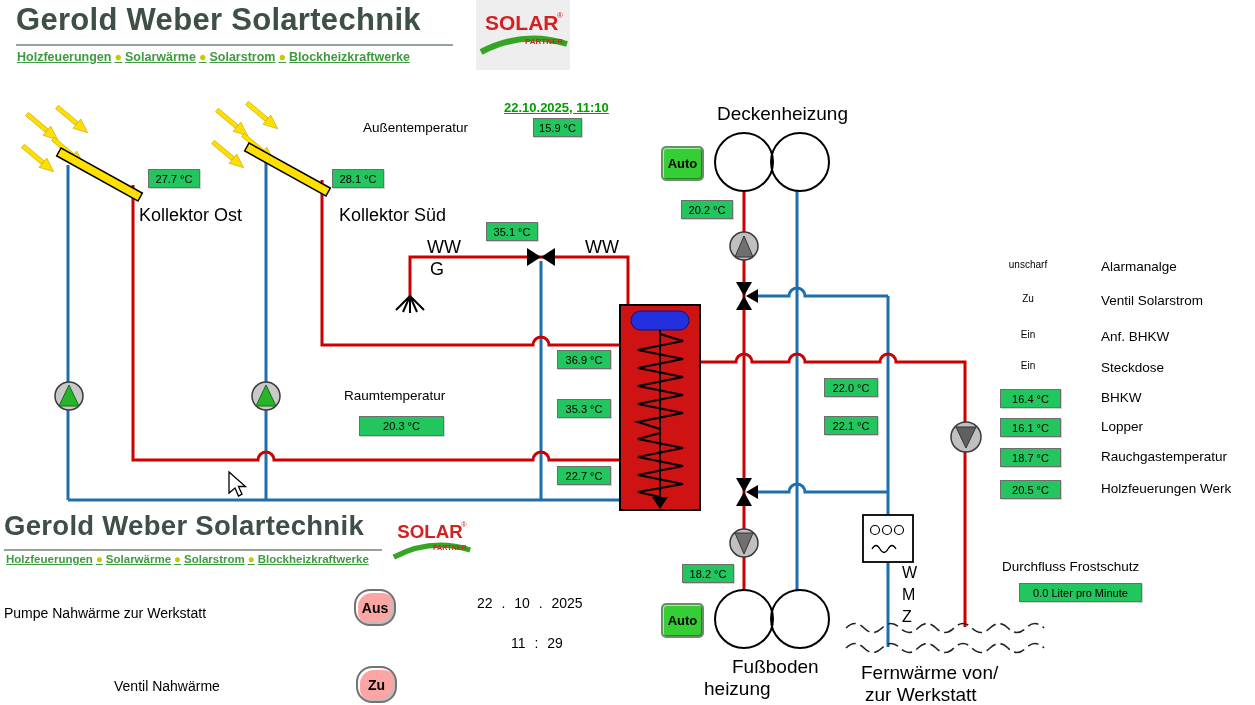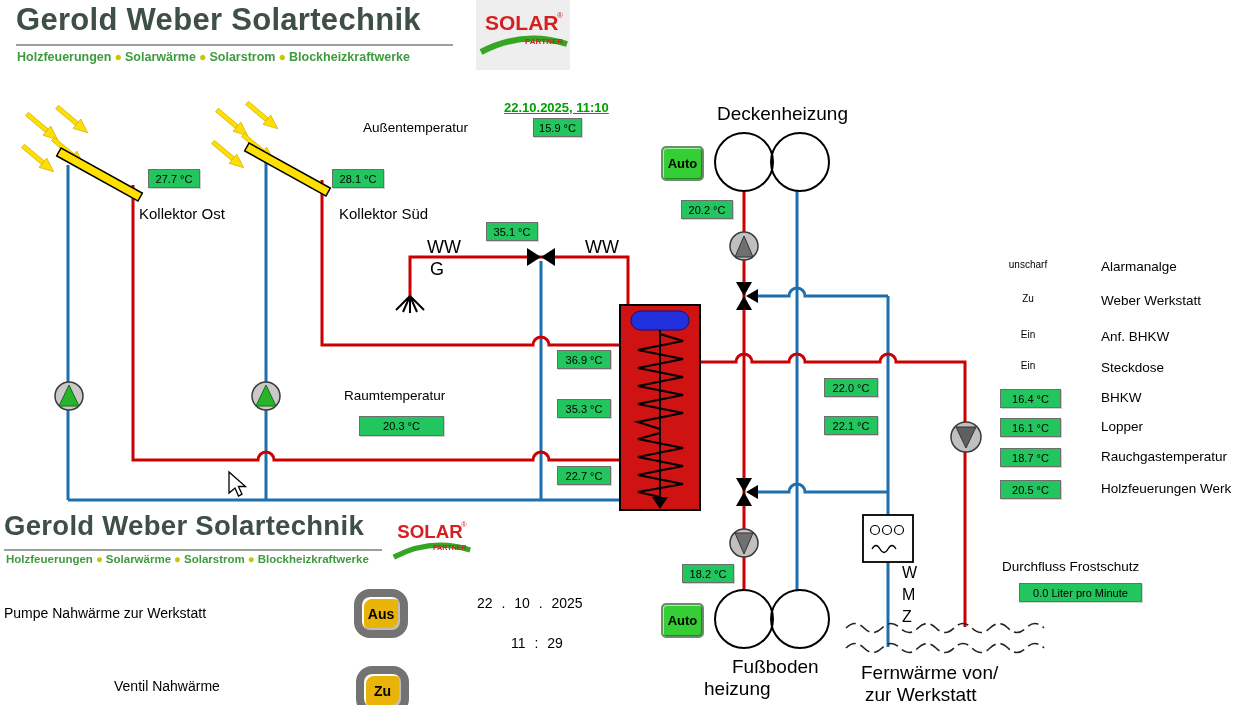--- a/index.html
+++ b/index.html
@@ -18,7 +18,7 @@
   .med{font-size:13.5px;}
   .sm{font-size:15px;}
   .company{font-weight:bold;color:#3e4f45;letter-spacing:.3px;}
-  .subtitle{font-weight:bold;color:#3f9b3f;font-size:12.5px;}
+  .subtitle{font-weight:bold;color:#3f9b3f;font-size:12.5px;text-decoration:underline;}
   .subtitle .dot{color:#c6c800;margin:0 3px;}
   .uline{position:absolute;z-index:2;background:#97a29a;height:2px;}
   .gdate{color:#00a000;font-weight:bold;font-size:13px;text-decoration:underline;}

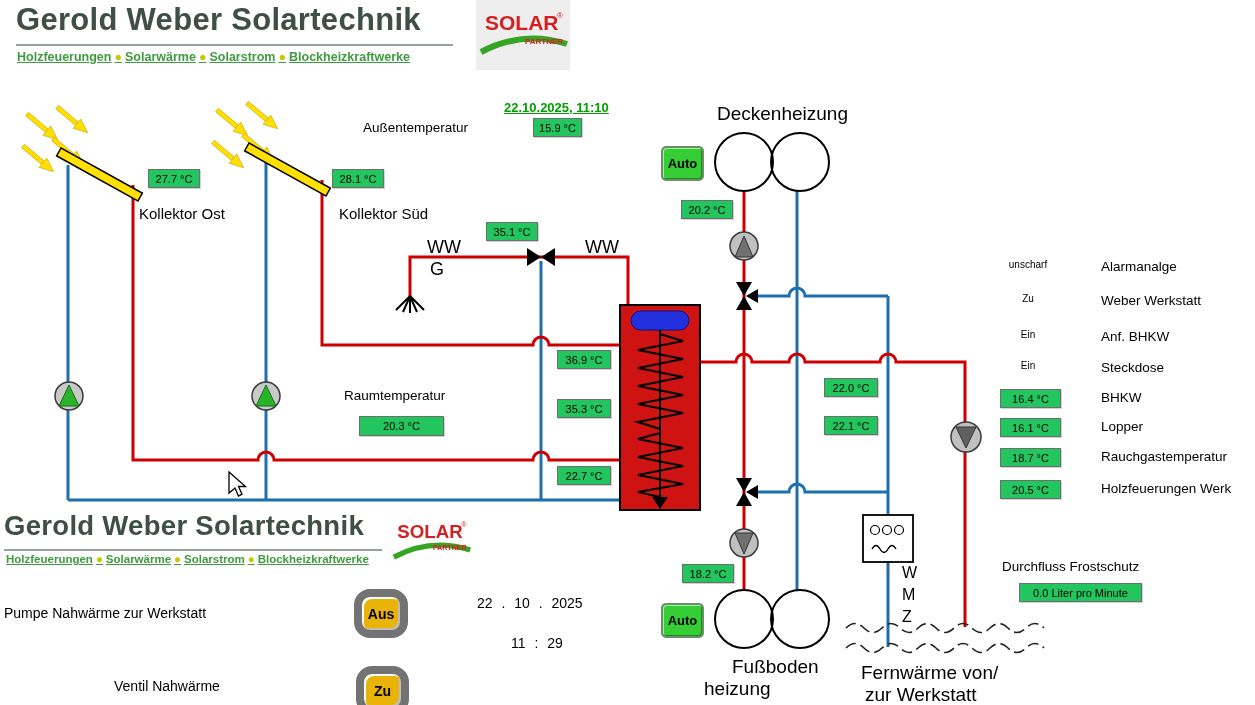--- a/index.html
+++ b/index.html
@@ -16,7 +16,7 @@
         box-shadow:inset 2px 2px 0 #ffffff, inset -2px -2px 0 #bdbdbd;}
   .big{font-size:19px;}
   .med{font-size:13.5px;}
-  .sm{font-size:15px;}
+  .sm{font-size:18px;}
   .company{font-weight:bold;color:#3e4f45;letter-spacing:.3px;}
   .subtitle{font-weight:bold;color:#3f9b3f;font-size:12.5px;text-decoration:underline;}
   .subtitle .dot{color:#c6c800;margin:0 3px;}

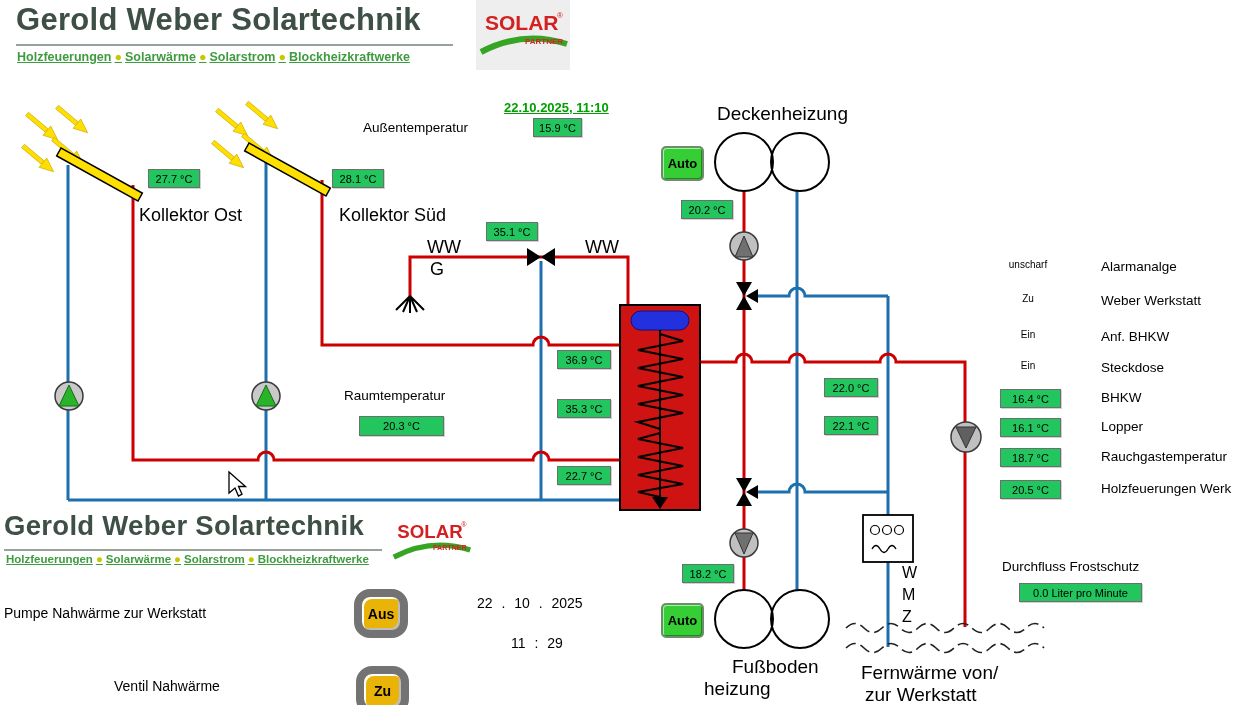--- a/index.html
+++ b/index.html
@@ -206,7 +206,7 @@
   <div class="abs st-val" style="top:259px">unscharf</div>
   <div class="abs st-lbl" style="top:259px">Alarmanalge</div>
   <div class="abs st-val" style="top:293px">Zu</div>
-  <div class="abs st-lbl" style="top:293px">Weber Werkstatt</div>
+  <div class="abs st-lbl" style="top:293px">Ventil Solarstrom</div>
   <div class="abs st-val" style="top:329px">Ein</div>
   <div class="abs st-lbl" style="top:329px">Anf. BHKW</div>
   <div class="abs st-val" style="top:360px">Ein</div>

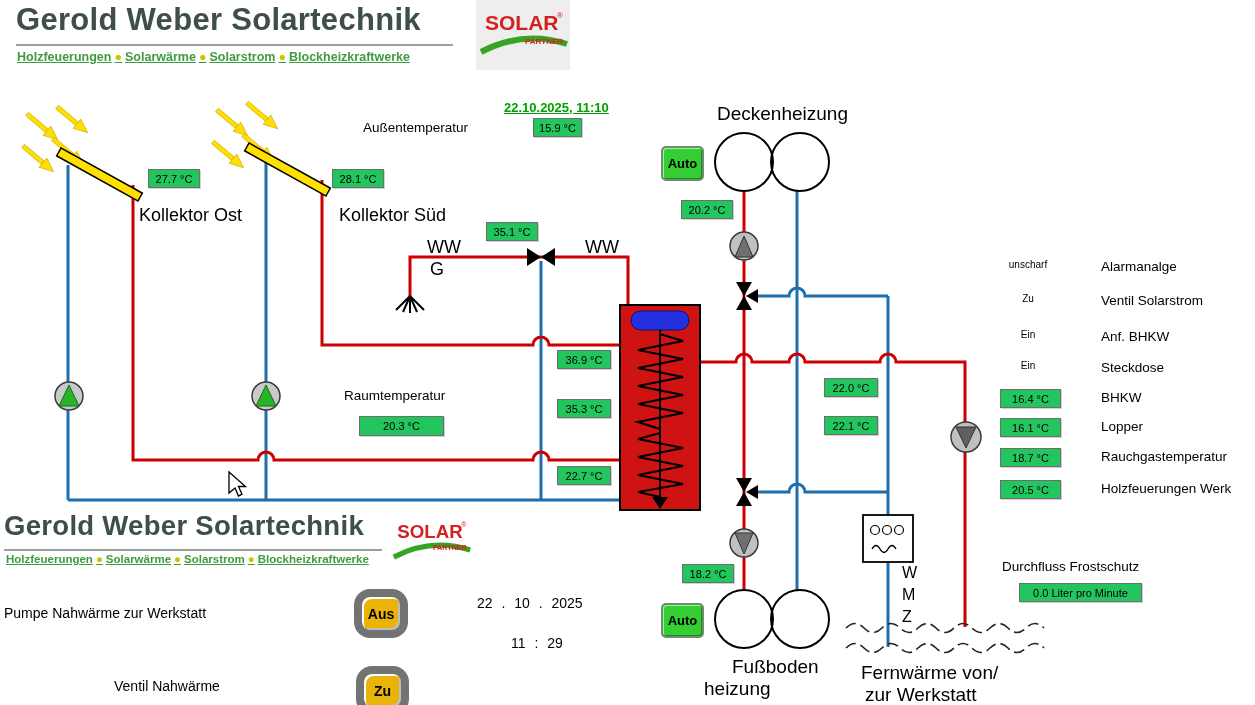--- a/index.html
+++ b/index.html
@@ -11,7 +11,7 @@
   .btn-green{position:absolute;z-index:3;background:#35cf35;border:2px solid #6d8d6d;border-radius:5px;
         font-weight:bold;font-size:13px;display:flex;align-items:center;justify-content:center;cursor:pointer;
         box-shadow:inset 1px 1px 0 #9cf59c, inset -1px -1px 0 #1d8a1d;}
-  .btn-gray{position:absolute;z-index:3;background:#eab308;border:8px solid #737373;border-radius:16px;
+  .btn-gray{position:absolute;z-index:3;background:#fca5a5;border:2px solid #737373;border-radius:16px;
         font-weight:bold;font-size:14px;display:flex;align-items:center;justify-content:center;cursor:pointer;
         box-shadow:inset 2px 2px 0 #ffffff, inset -2px -2px 0 #bdbdbd;}
   .big{font-size:19px;}

